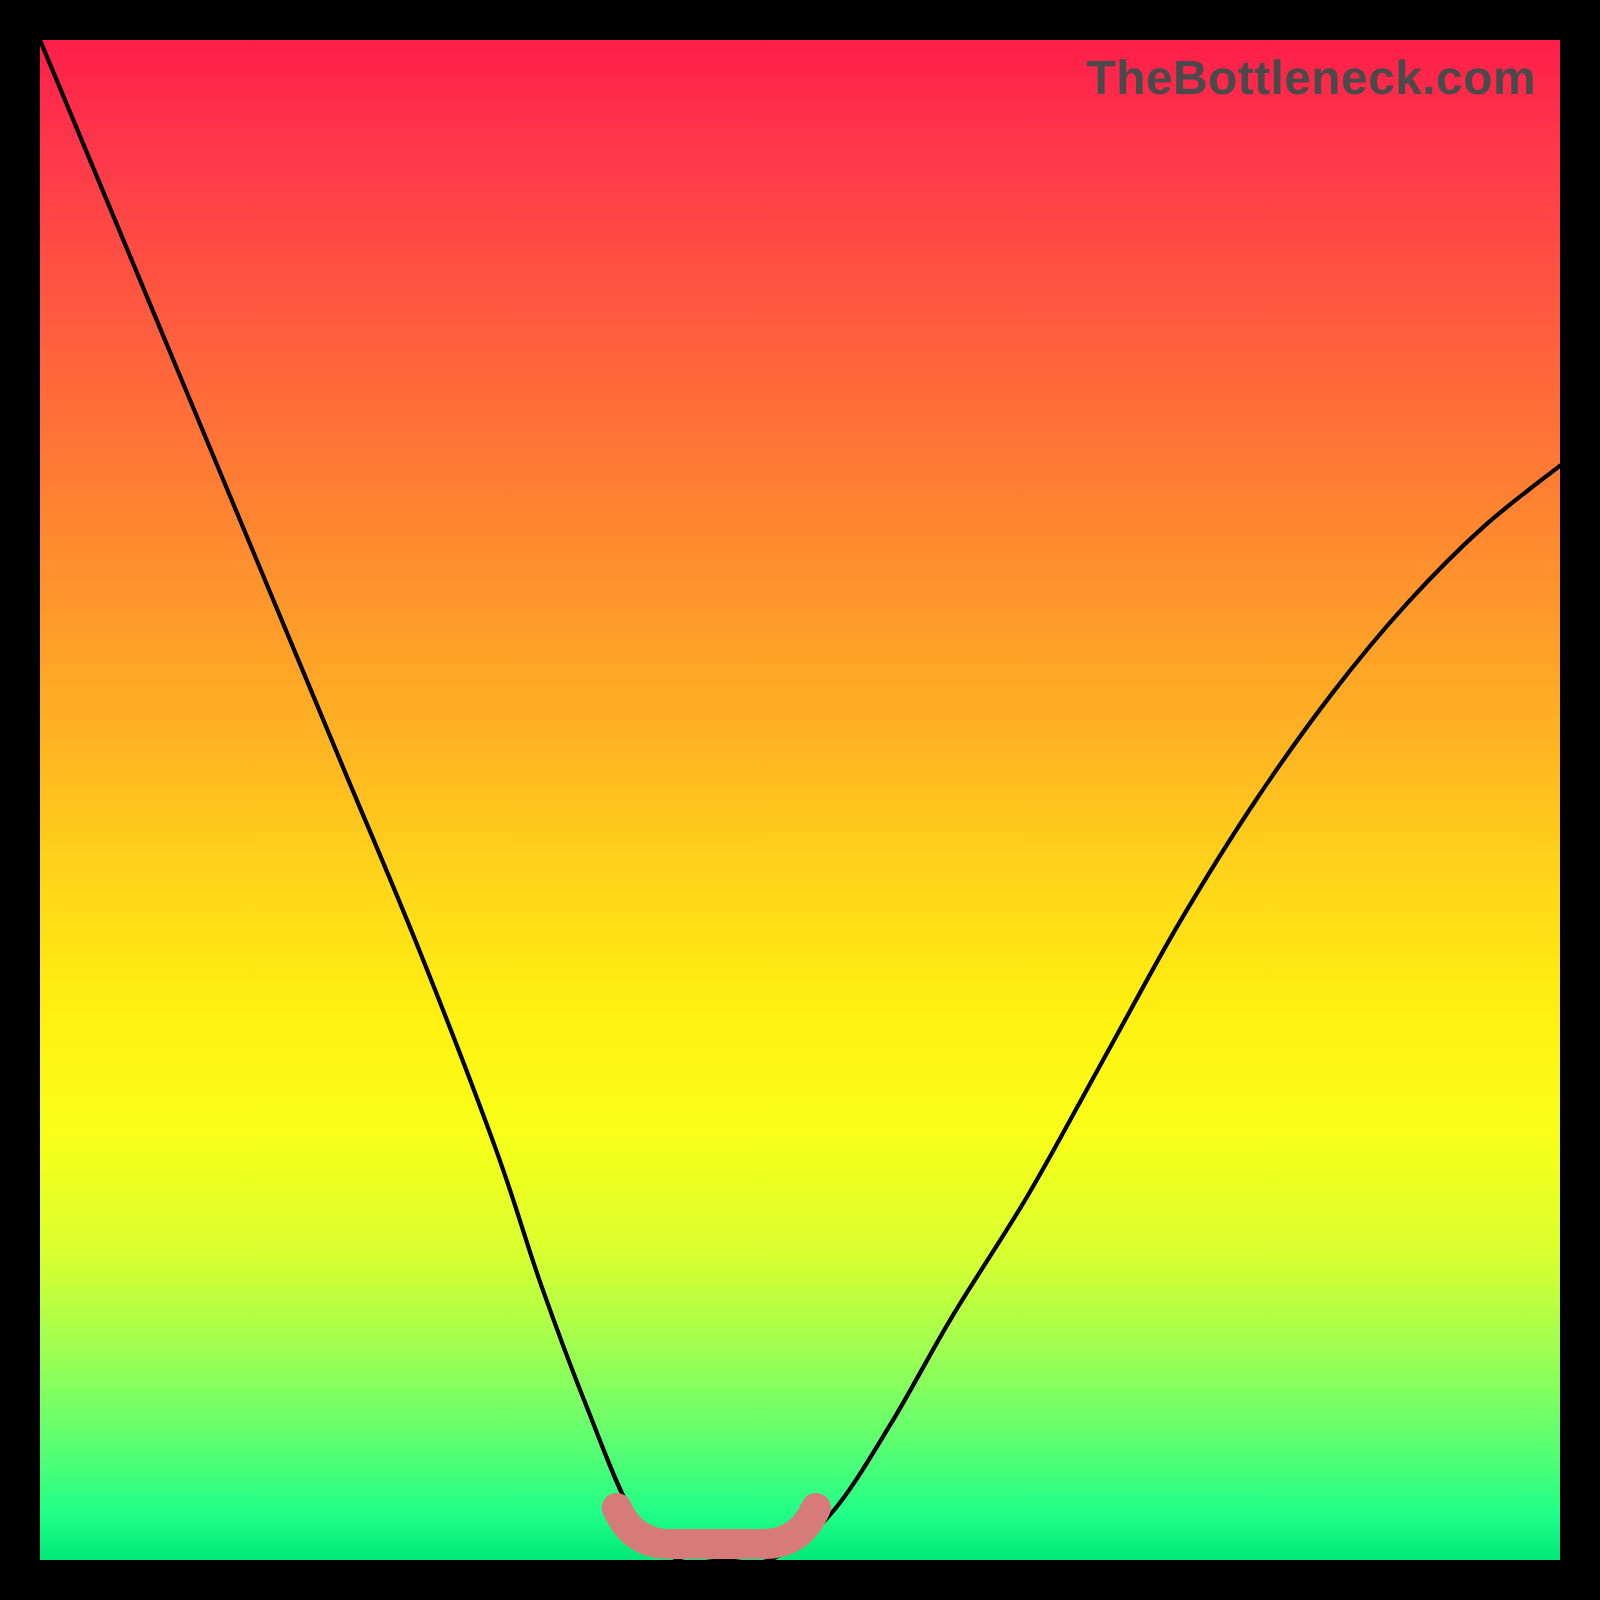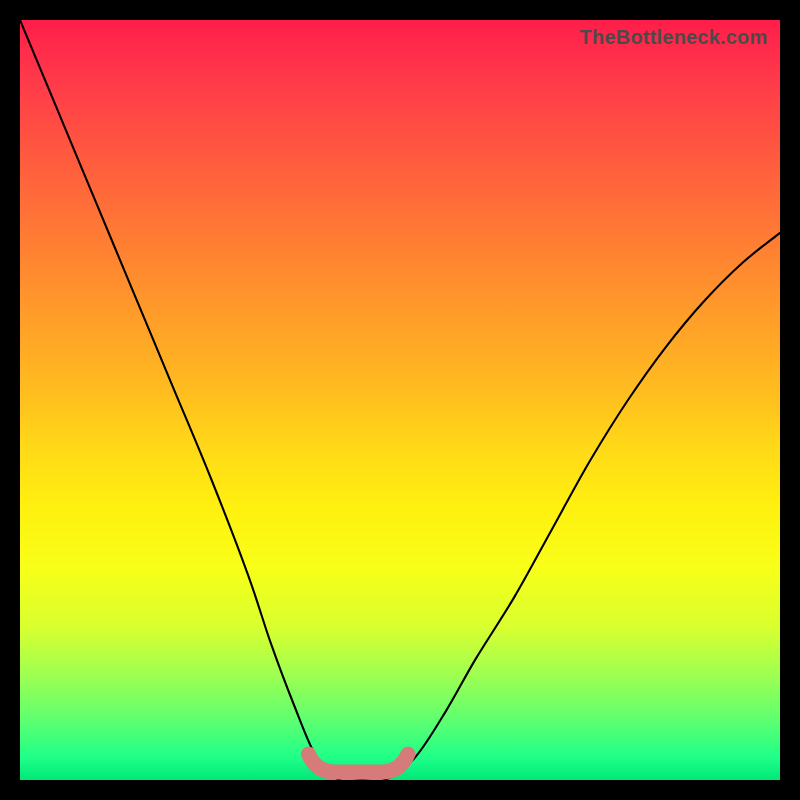--- a/index.html
+++ b/index.html
@@ -48,7 +48,7 @@
     top: 6px;
     right: 12px;
     color: #4a4a4a;
-    font-size: 20px;
+    font-size: 24px;
     font-weight: 600;
     letter-spacing: 0.2px;
     z-index: 5;

